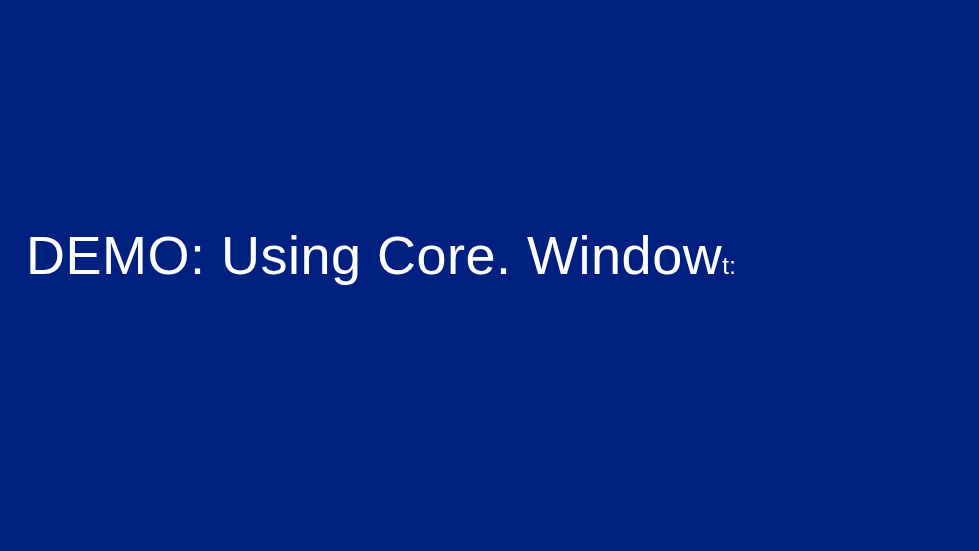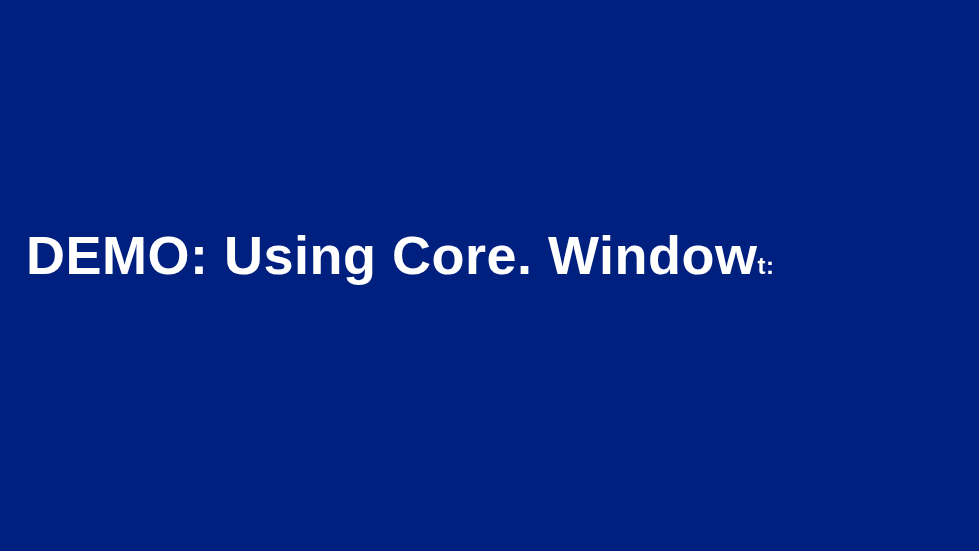--- a/index.html
+++ b/index.html
@@ -6,7 +6,6 @@
       margin: 0;
       padding: 0;
       box-sizing: border-box;
-      font-weight: bold;
     }
     body {
       width: 979px;

